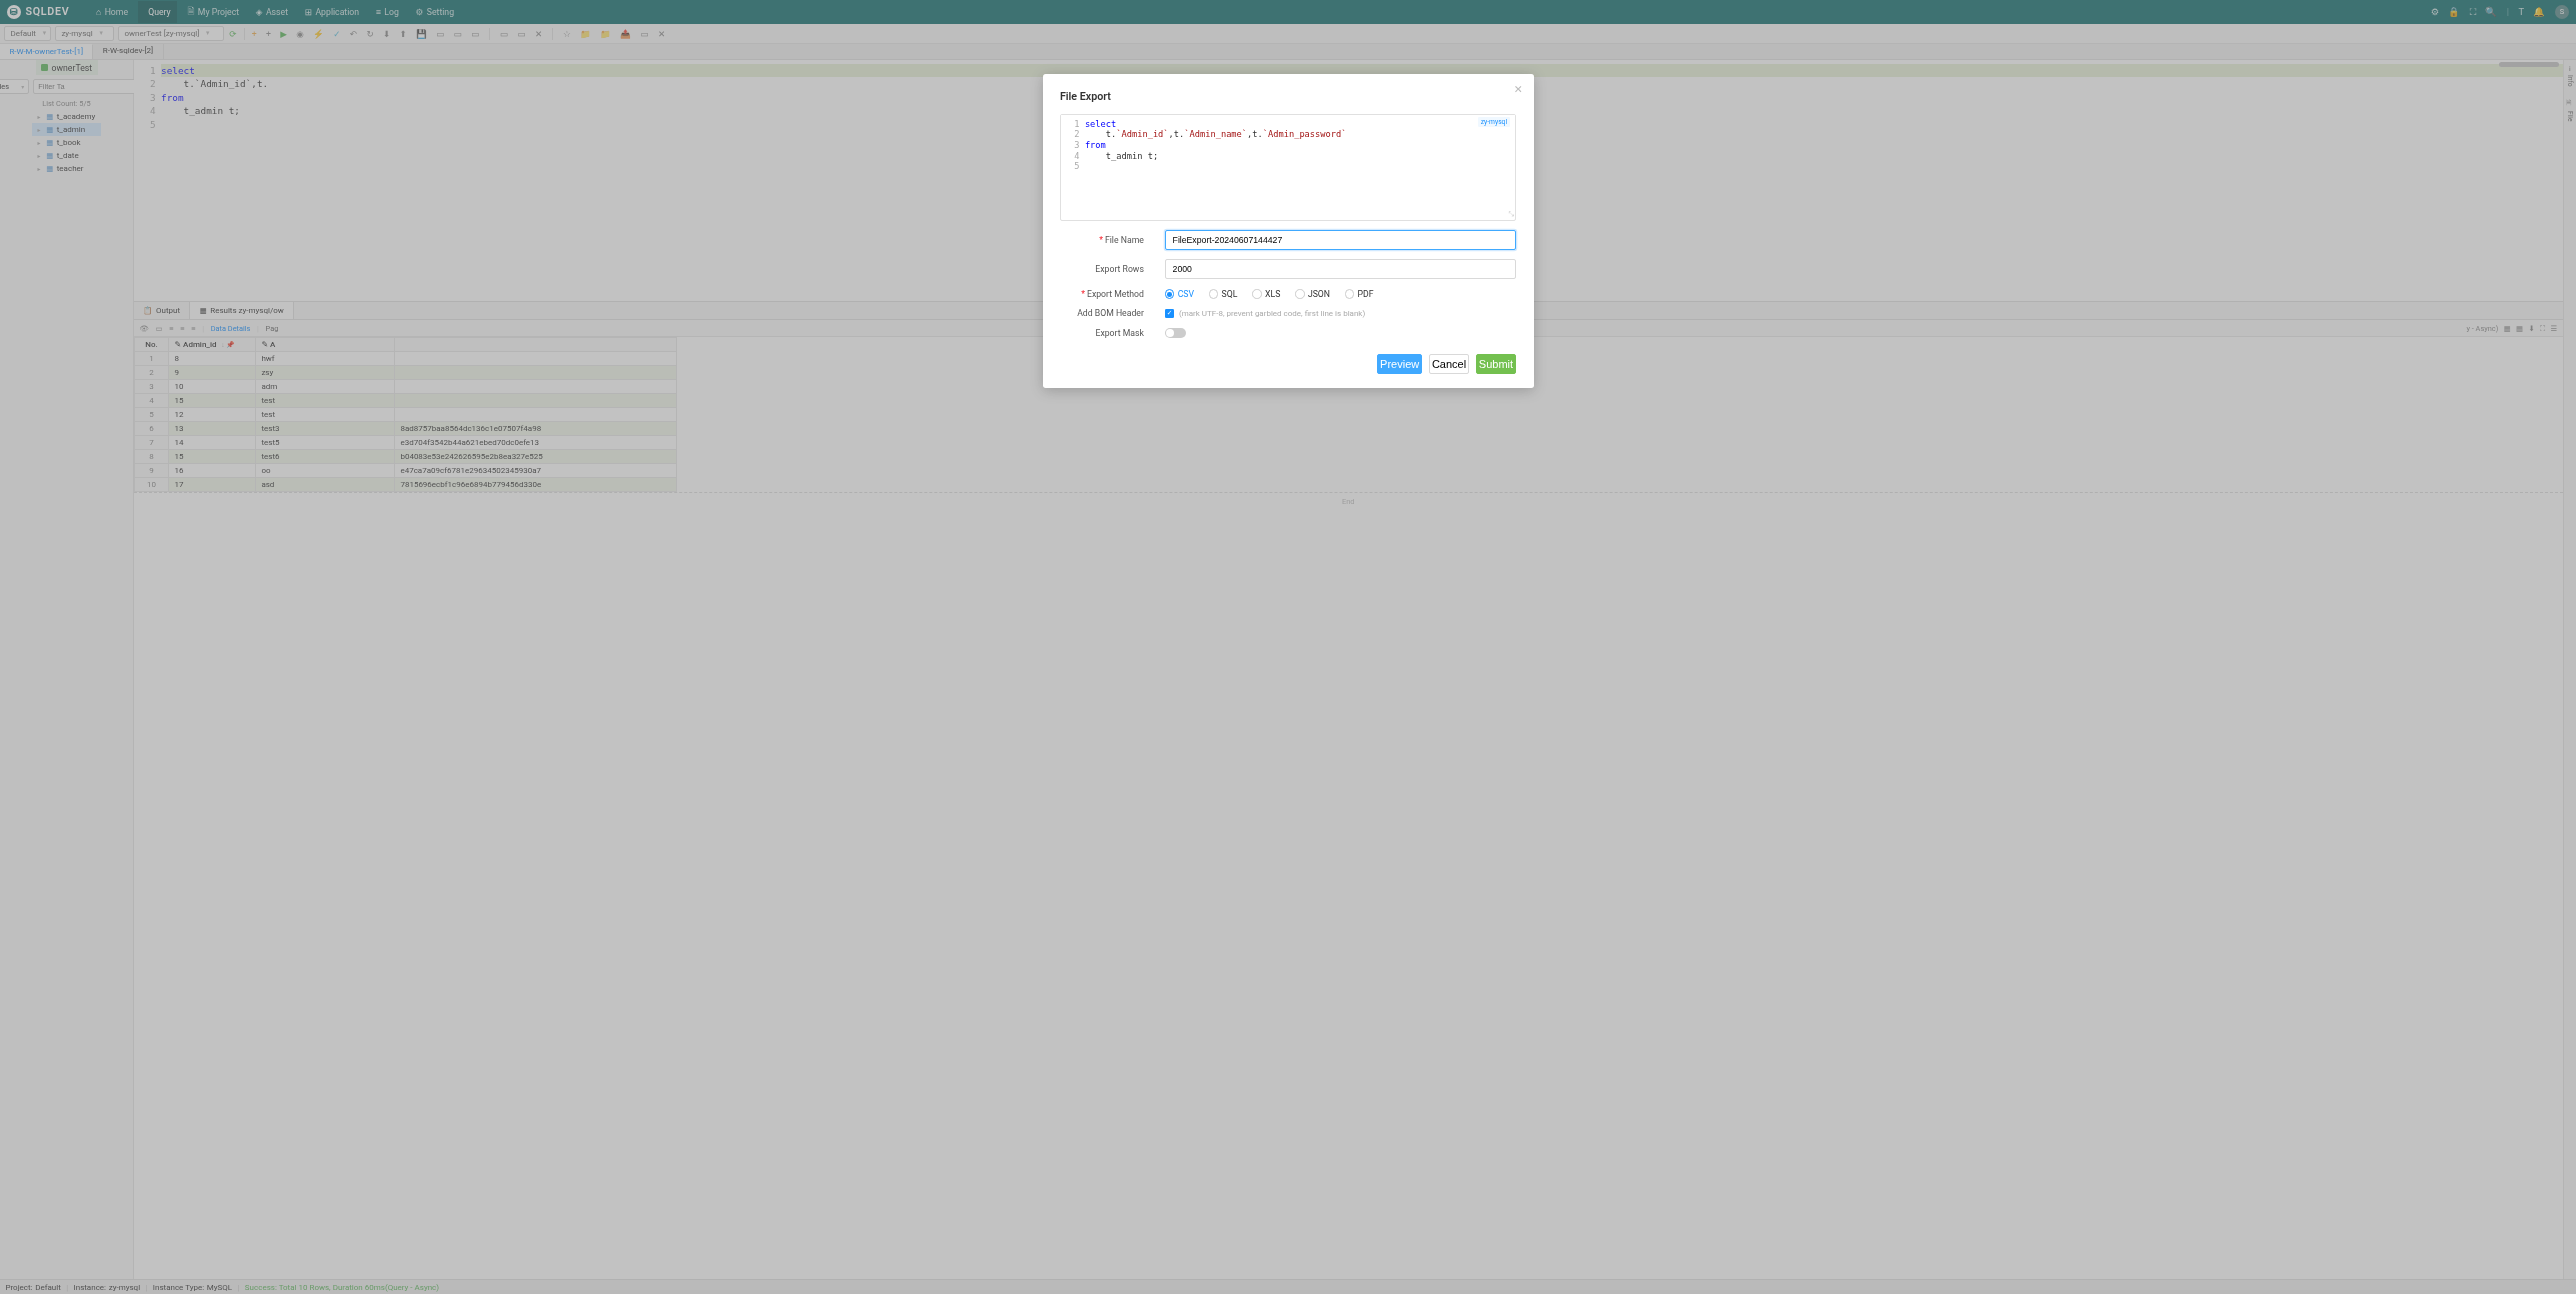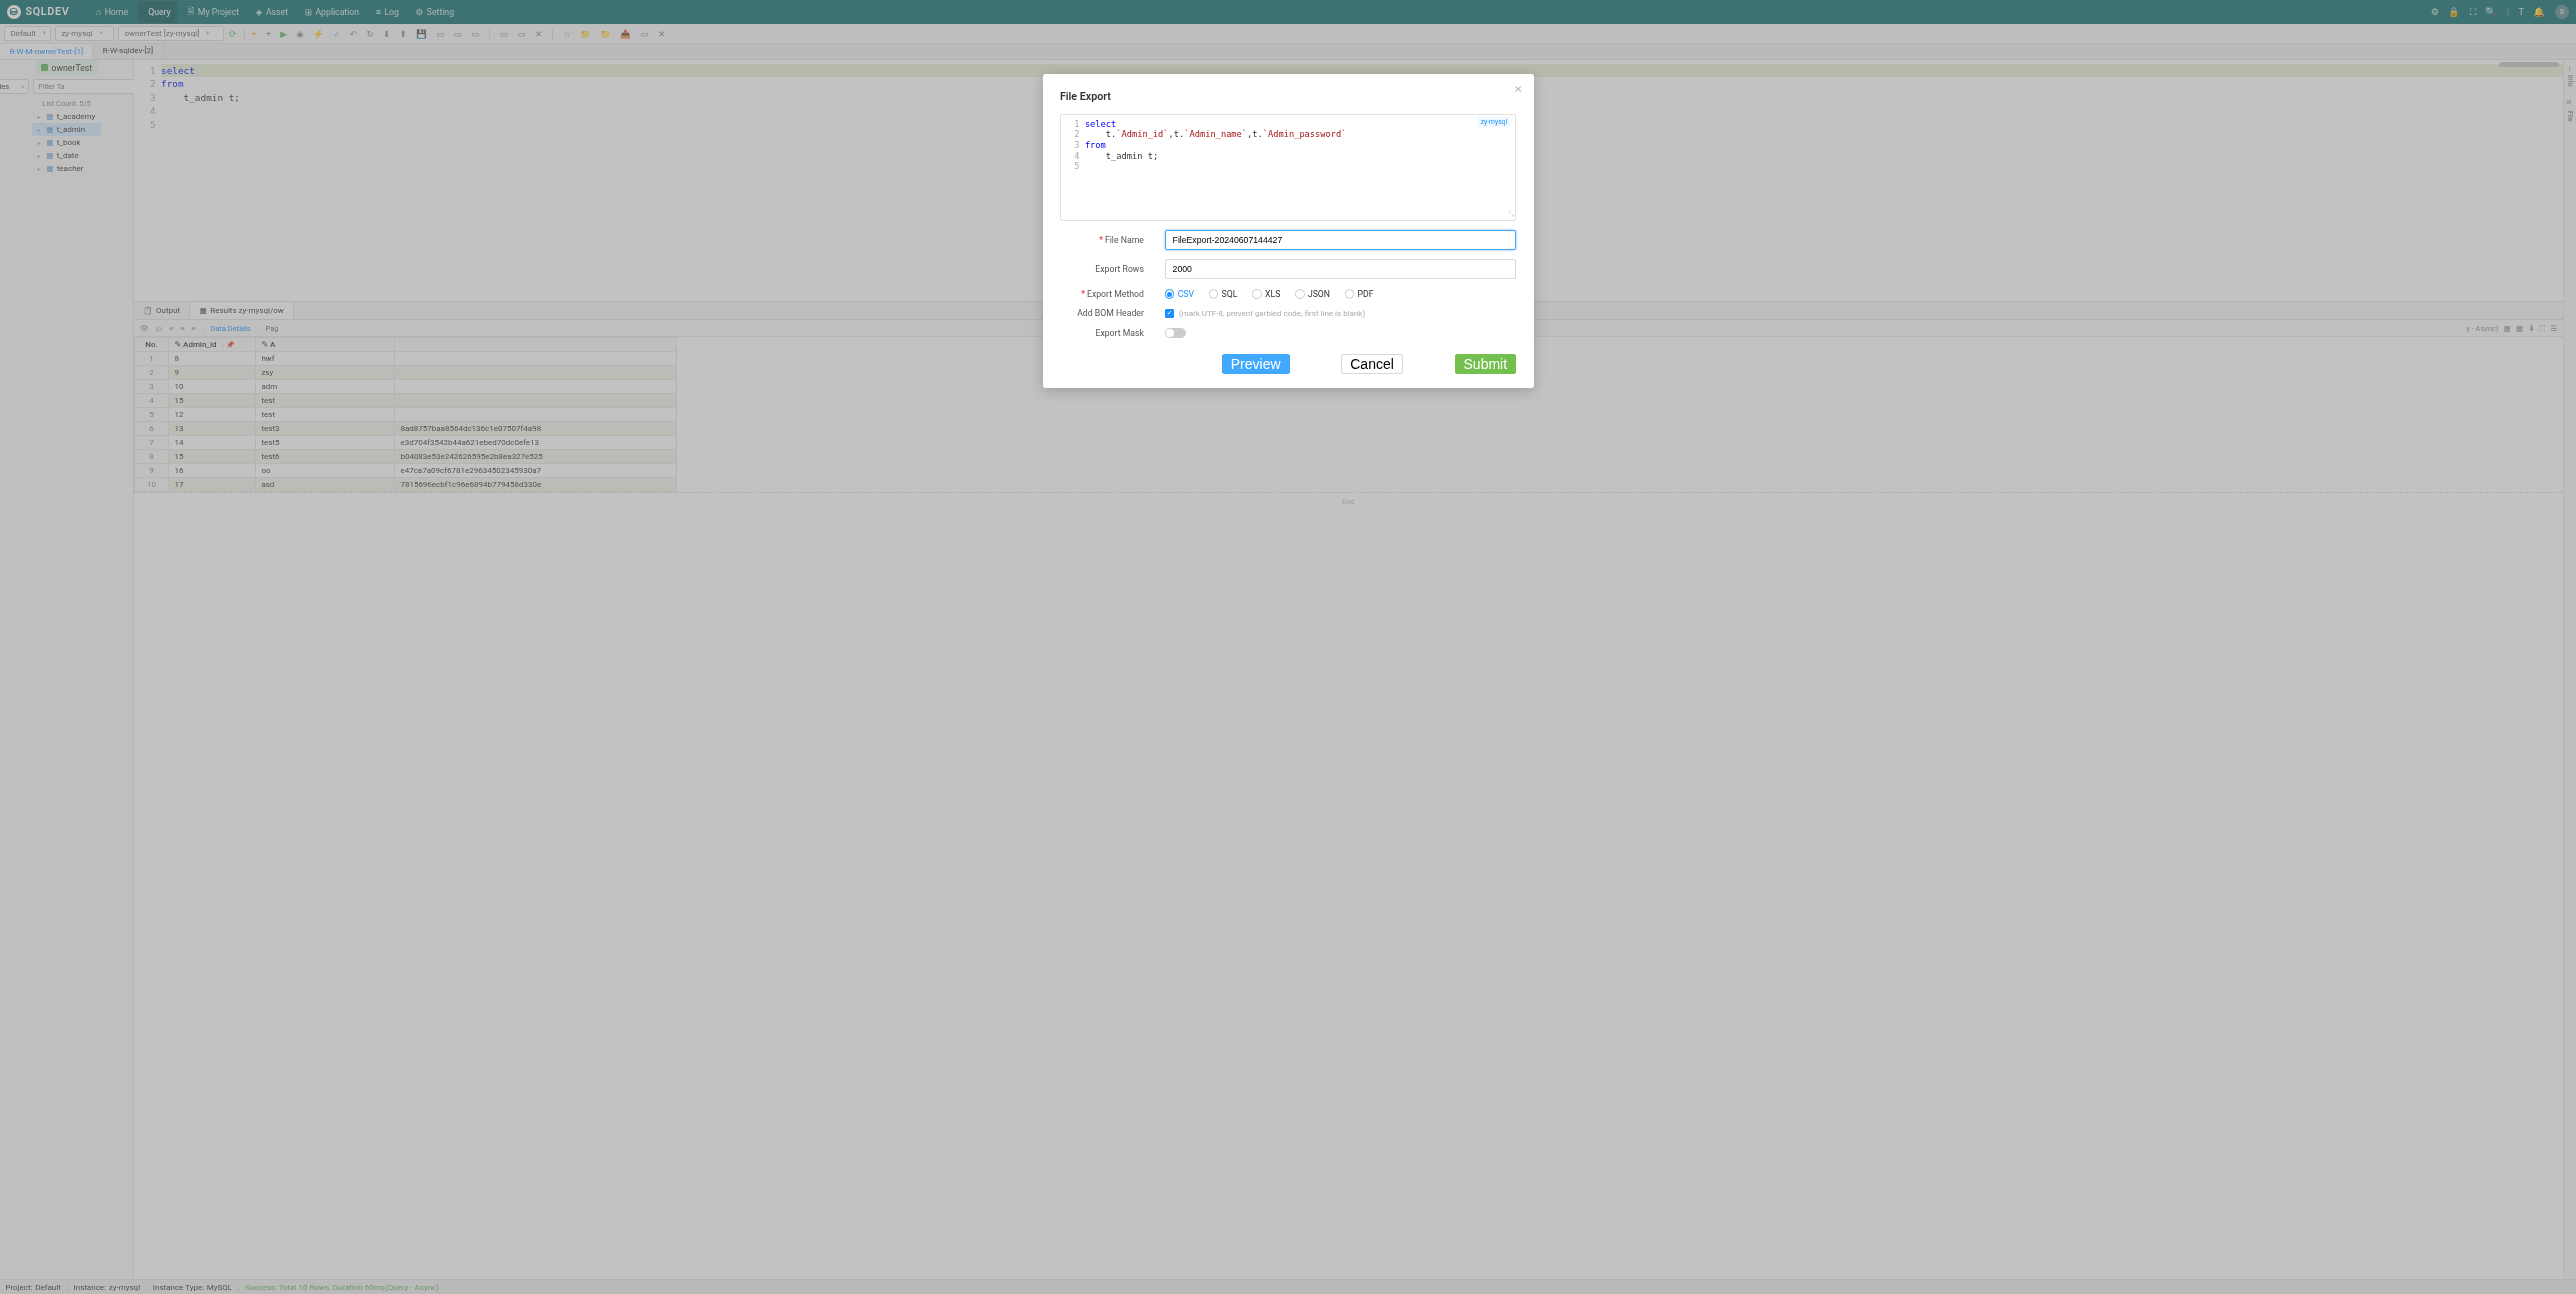--- a/index.html
+++ b/index.html
@@ -281,7 +281,7 @@
           <div>4</div>
           <div>5</div>
         </div>
-      <div class="code-lines" id="main-code"><div class="hl-line"><span class="kw-blue">select</span></div><div><span class="kw-blue">from</span></div><div><span>    t_admin t;</span></div><div><span></span></div></div>
+      <div class="code-lines" id="main-code"><div class="hl-line"><span class="kw-blue">select</span></div><div><span>    t.`Admin_id`,t.</span></div><div><span class="kw-blue">from</span></div><div><span>    t_admin t;</span></div><div><span></span></div></div>
     </div>
 
     <div class="result-tabs" id="result-tabs">

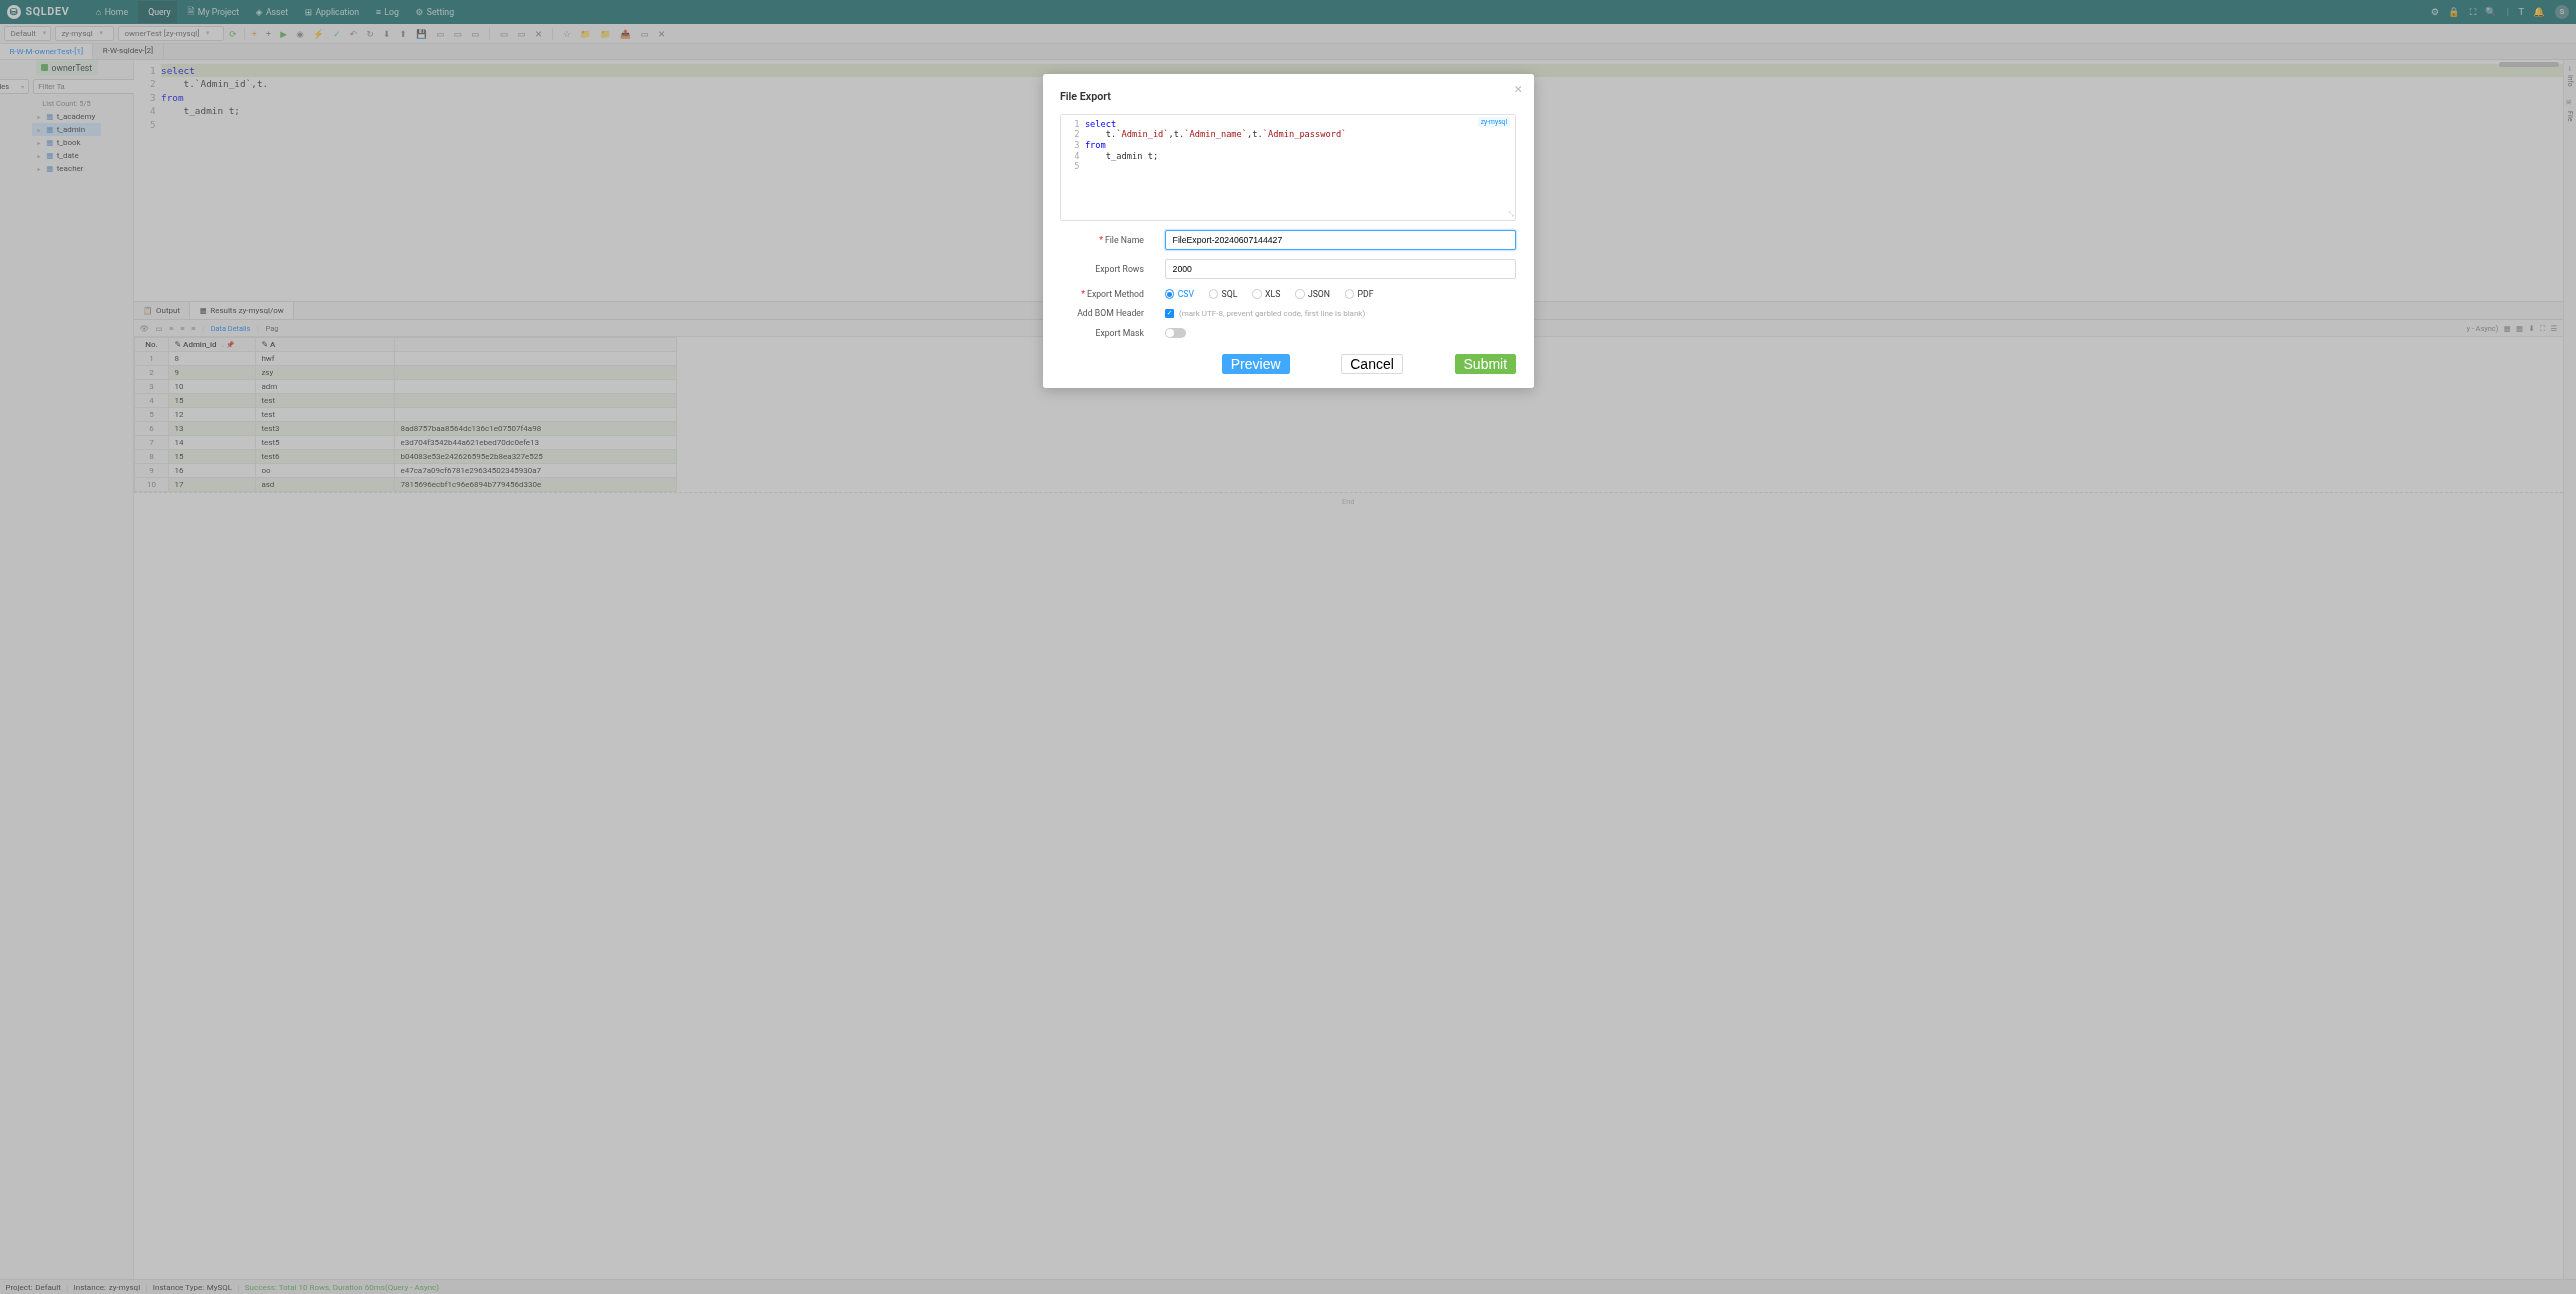--- a/index.html
+++ b/index.html
@@ -124,7 +124,7 @@
 .switch { width:21.5px;height:10.7px;background:#ccc;border-radius:5.4px;position:relative;cursor:pointer;}
 .switch::after { content:''; position:absolute; left:1.3px; top:1.3px; width:8px;height:8px;background:#fff;border-radius:50%;}
 .modal-footer { display:flex; justify-content:flex-end; gap:6.7px; margin-top:16px;}
-.btn { height:20px; padding:0 8px; border-radius:2px; border:0.7px solid #d9d9d9; background:#fff; cursor:pointer; font-size:14px;margin-left:45px;}
+.btn { height:20px; padding:0 2px; border-radius:2px; border:0.7px solid #d9d9d9; background:#fff; cursor:pointer; font-size:11px;}
 .btn.preview { background:#40a9ff; border-color:#40a9ff; color:#fff;}
 .btn.success { background:#73c04f; border-color:#73c04f; color:#fff;}
 </style>

